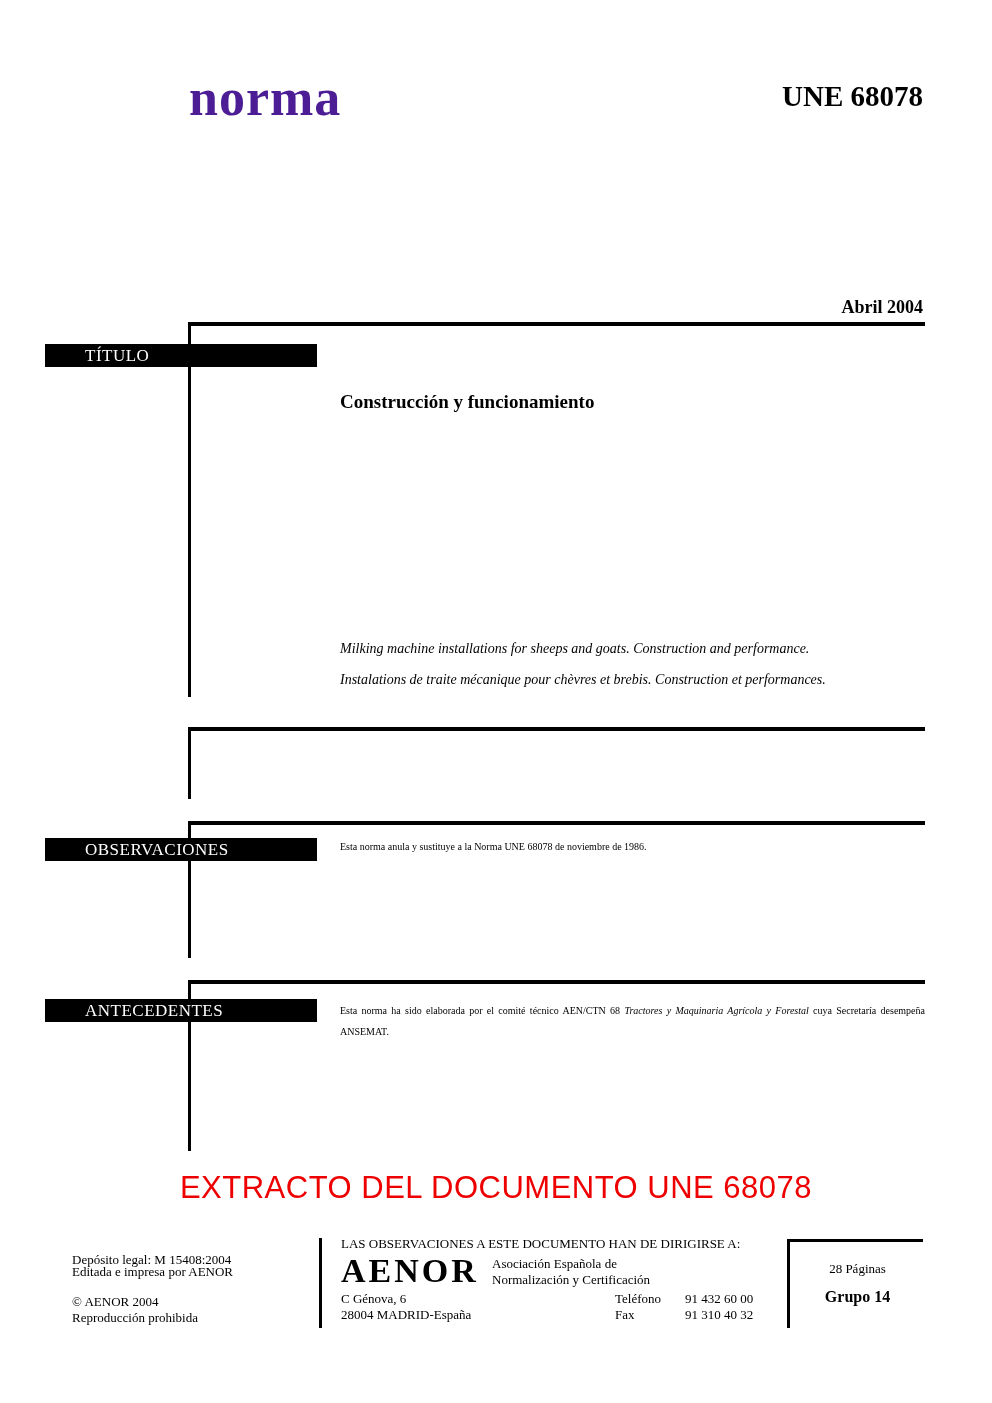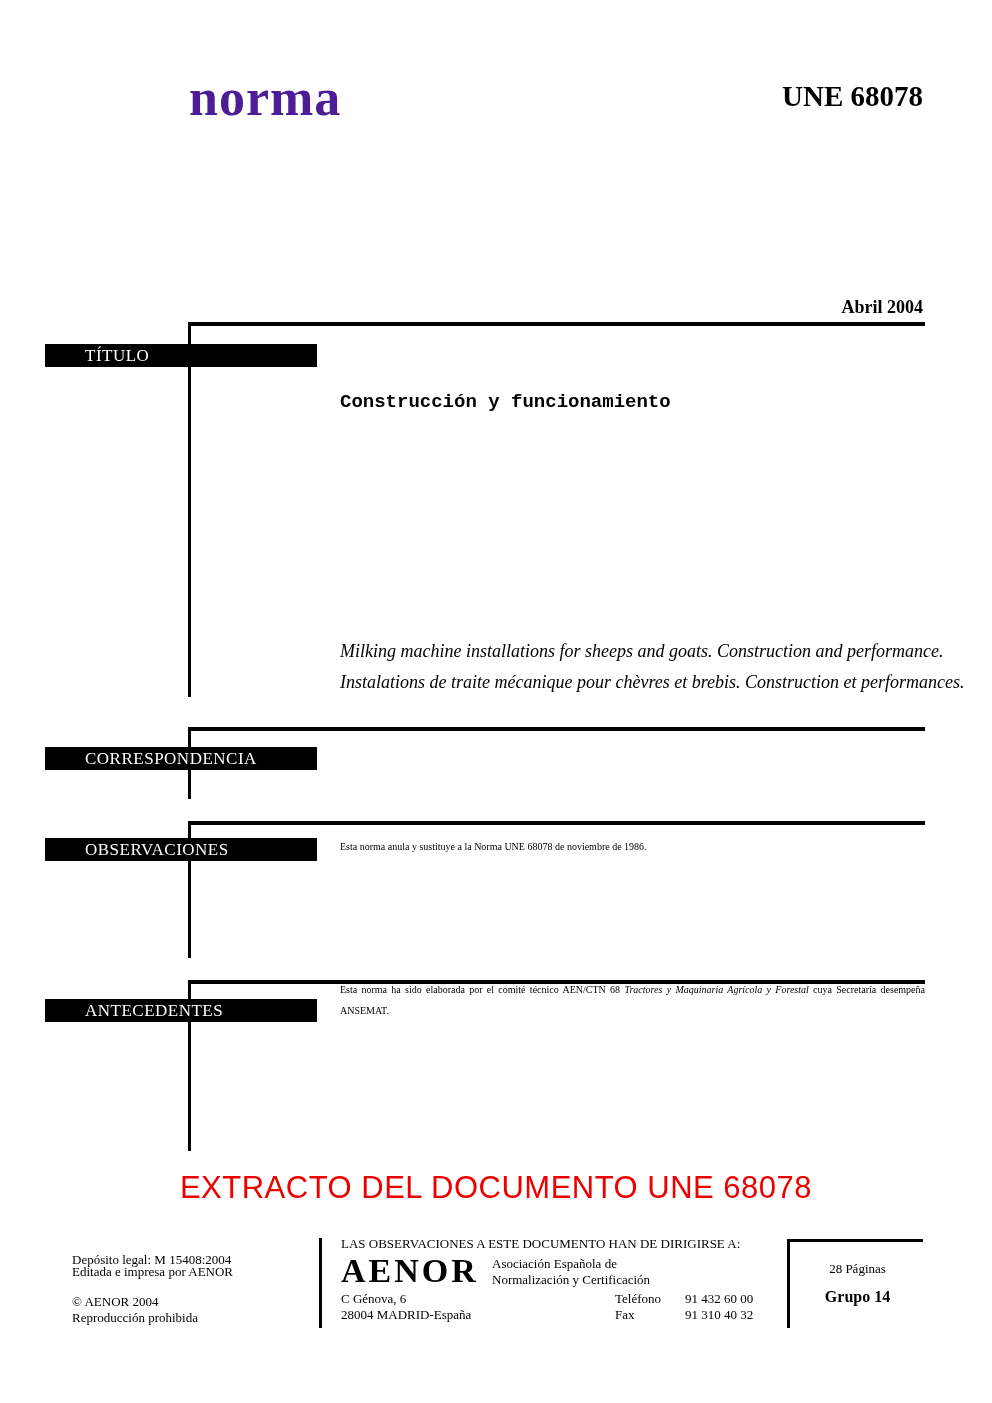--- a/index.html
+++ b/index.html
@@ -95,7 +95,7 @@
   <div class="abs label-bar" style="top:344px;">
     <span>TÍTULO</span>
   </div>
-  <div class="abs title-line" style="top:391px;font-family:Liberation Mono, monospace;">Construcción y funcionamiento</div>
+  <div class="abs title-line" style="top:391px;">Construcción y funcionamiento</div>
   <div class="abs lang-line" style="top:641px;">Milking machine installations for sheeps and goats. Construction and performance.</div>
   <div class="abs lang-line" style="top:672px;">Instalations de traite mécanique pour chèvres et brebis. Construction et performances.</div>
 

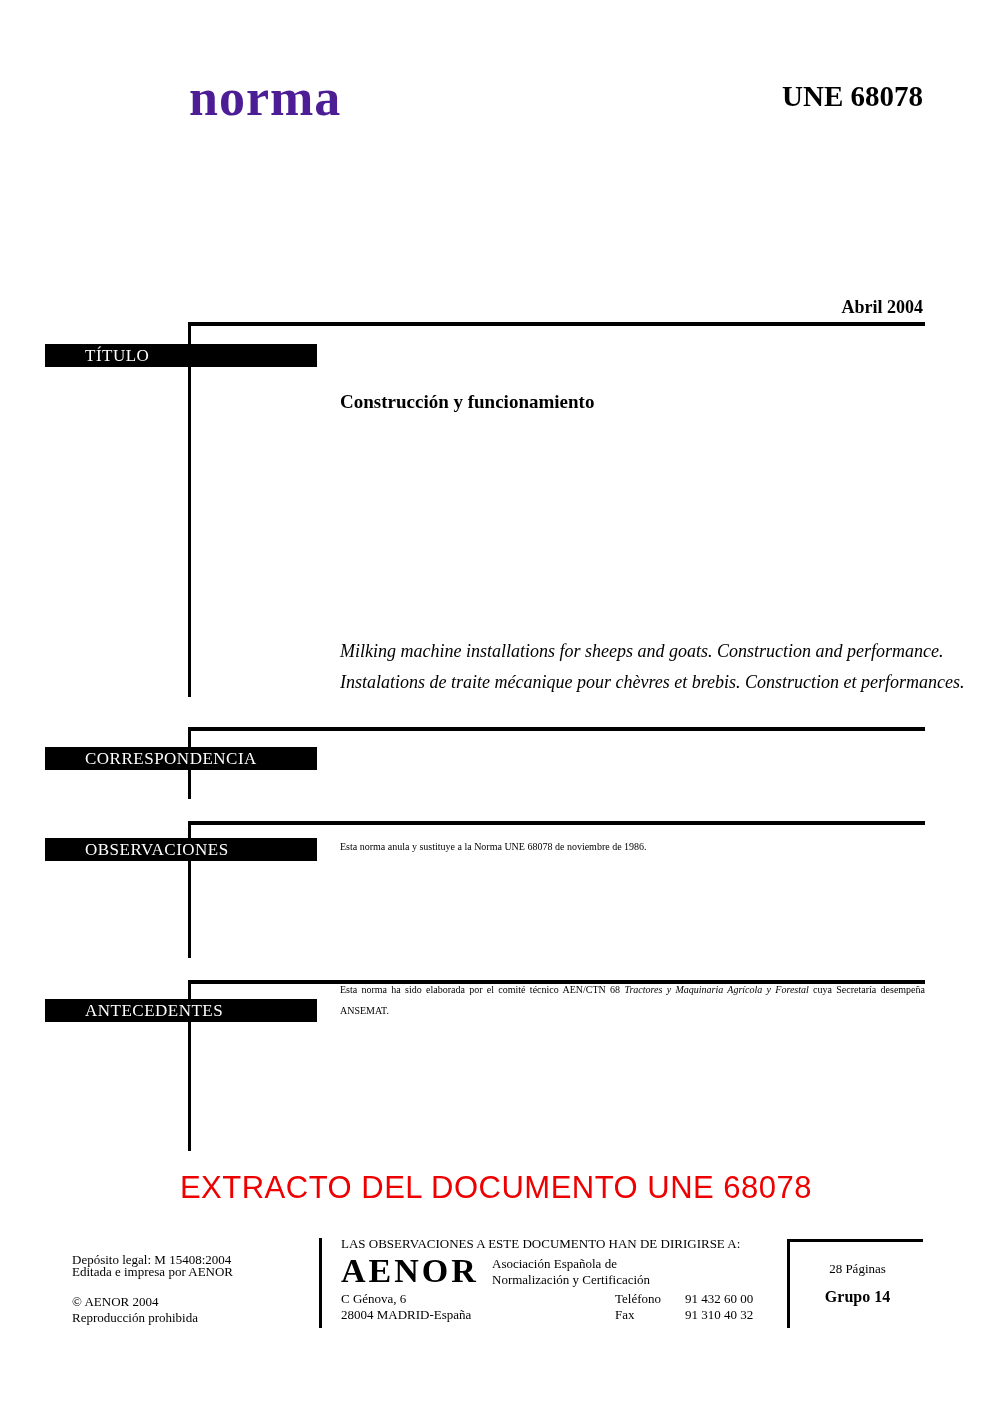--- a/index.html
+++ b/index.html
@@ -52,7 +52,7 @@
   }
   .lang-line{
     left:340px;
-    font-size:18px;font-style:italic;
+    font-size:14px;font-style:italic;
     white-space:nowrap;
   }
   .body-text{

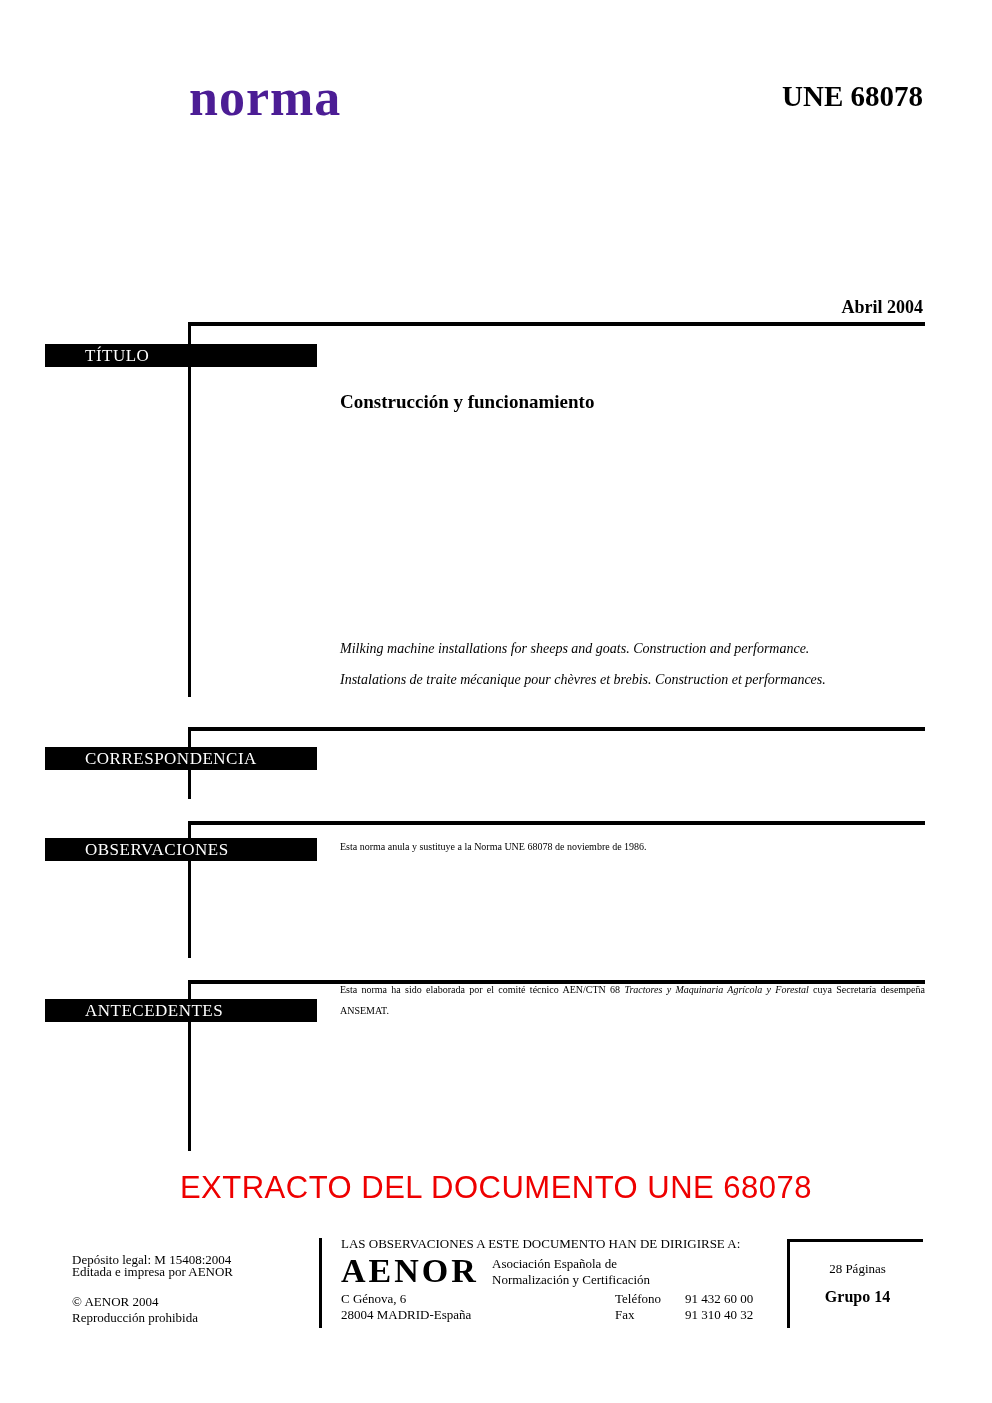--- a/index.html
+++ b/index.html
@@ -101,9 +101,6 @@
 
   <div class="abs hrule" style="left:188px;top:727px;width:737px;"></div>
   <div class="abs vrule" style="left:188px;top:727px;height:72px;"></div>
-  <div class="abs label-bar" style="top:747px;">
-    <span>CORRESPONDENCIA</span>
-  </div>
 
   <div class="abs hrule" style="left:188px;top:821px;width:737px;"></div>
   <div class="abs vrule" style="left:188px;top:821px;height:137px;"></div>

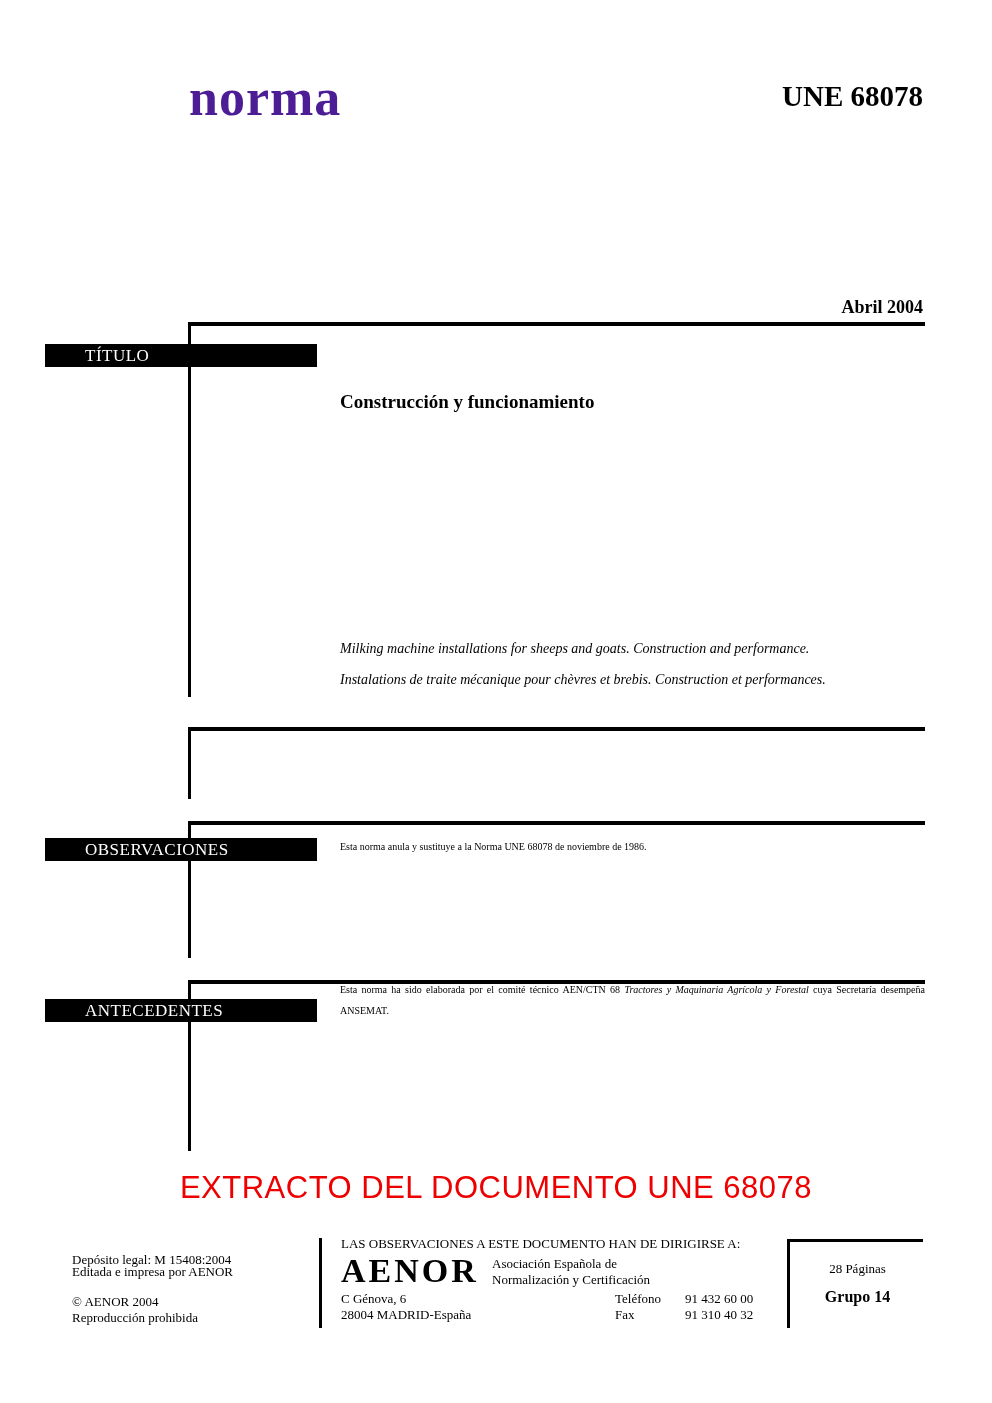--- a/index.html
+++ b/index.html
@@ -114,7 +114,7 @@
   <div class="abs label-bar" style="top:999px;">
     <span>ANTECEDENTES</span>
   </div>
-  <div class="abs body-text just" style="top:979px;"><span>Esta norma ha sido elaborada por el comité técnico AEN/CTN 68 </span><i>Tractores y Maquinaria Agrícola y Forestal</i><span> cuya Secretaría desempeña ANSEMAT.</span></div>
+  <div class="abs body-text just" style="top:1000px;"><span>Esta norma ha sido elaborada por el comité técnico AEN/CTN 68 </span><i>Tractores y Maquinaria Agrícola y Forestal</i><span> cuya Secretaría desempeña ANSEMAT.</span></div>
 
   <div class="abs extract">EXTRACTO DEL DOCUMENTO UNE 68078</div>
 

